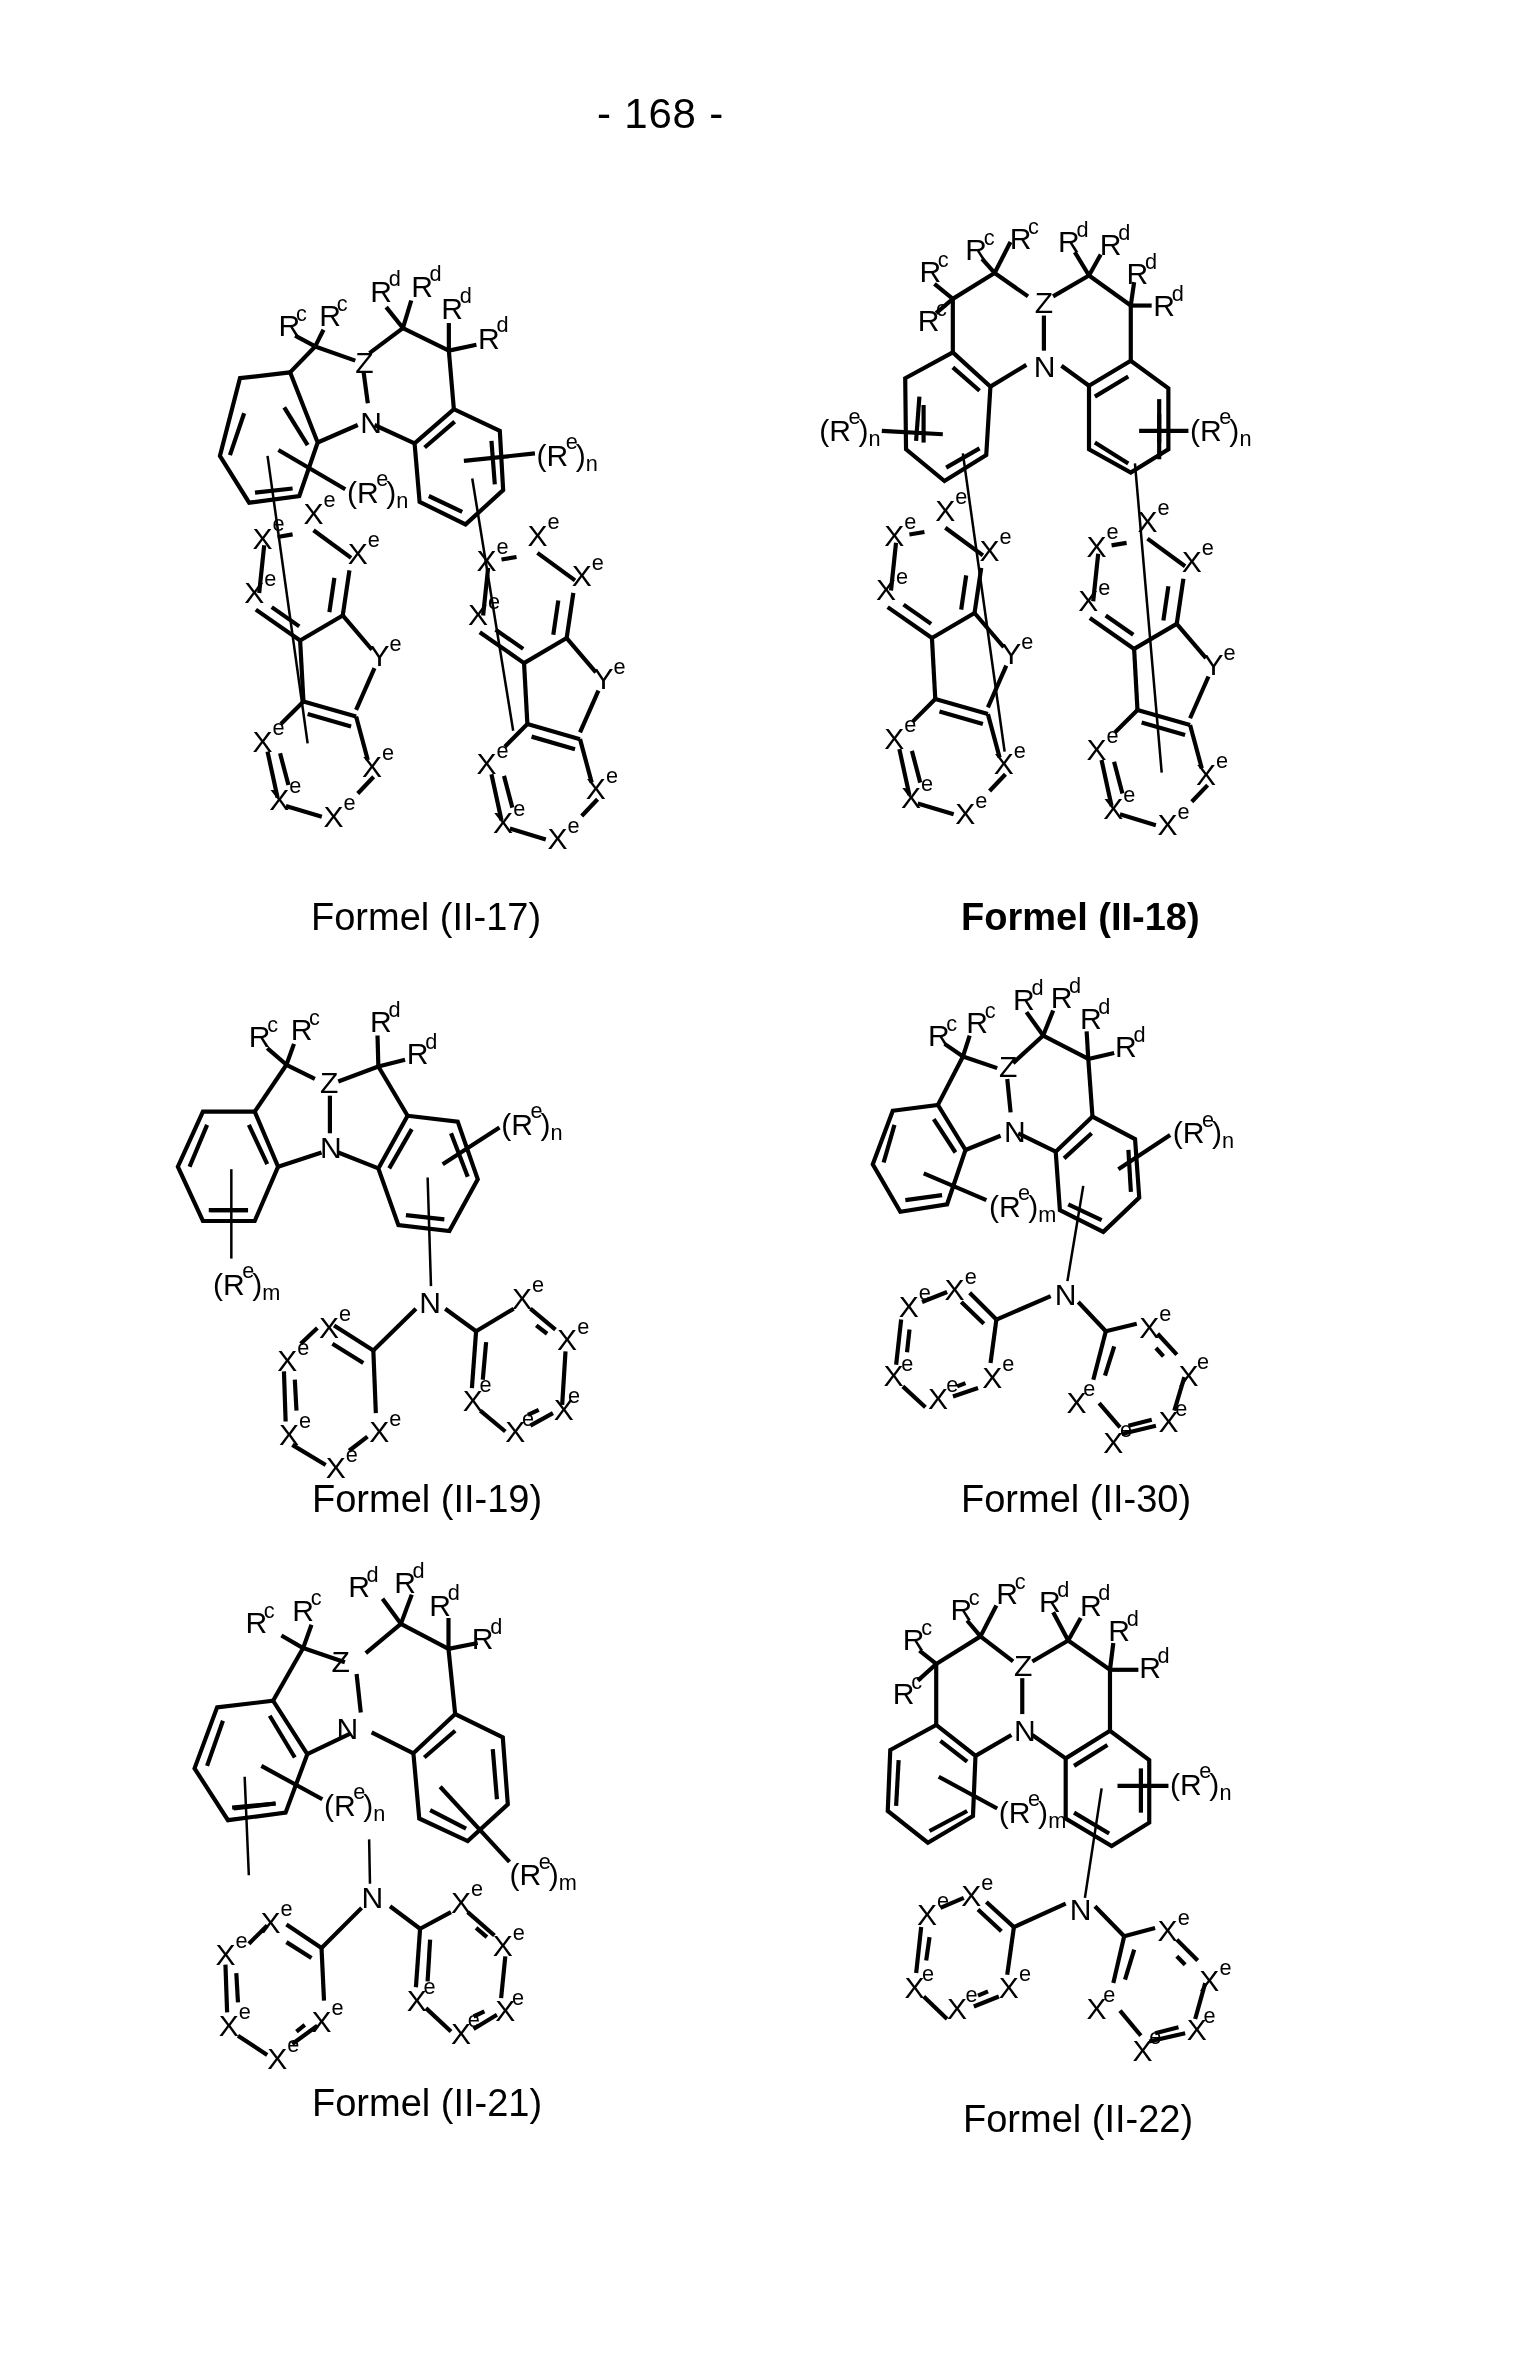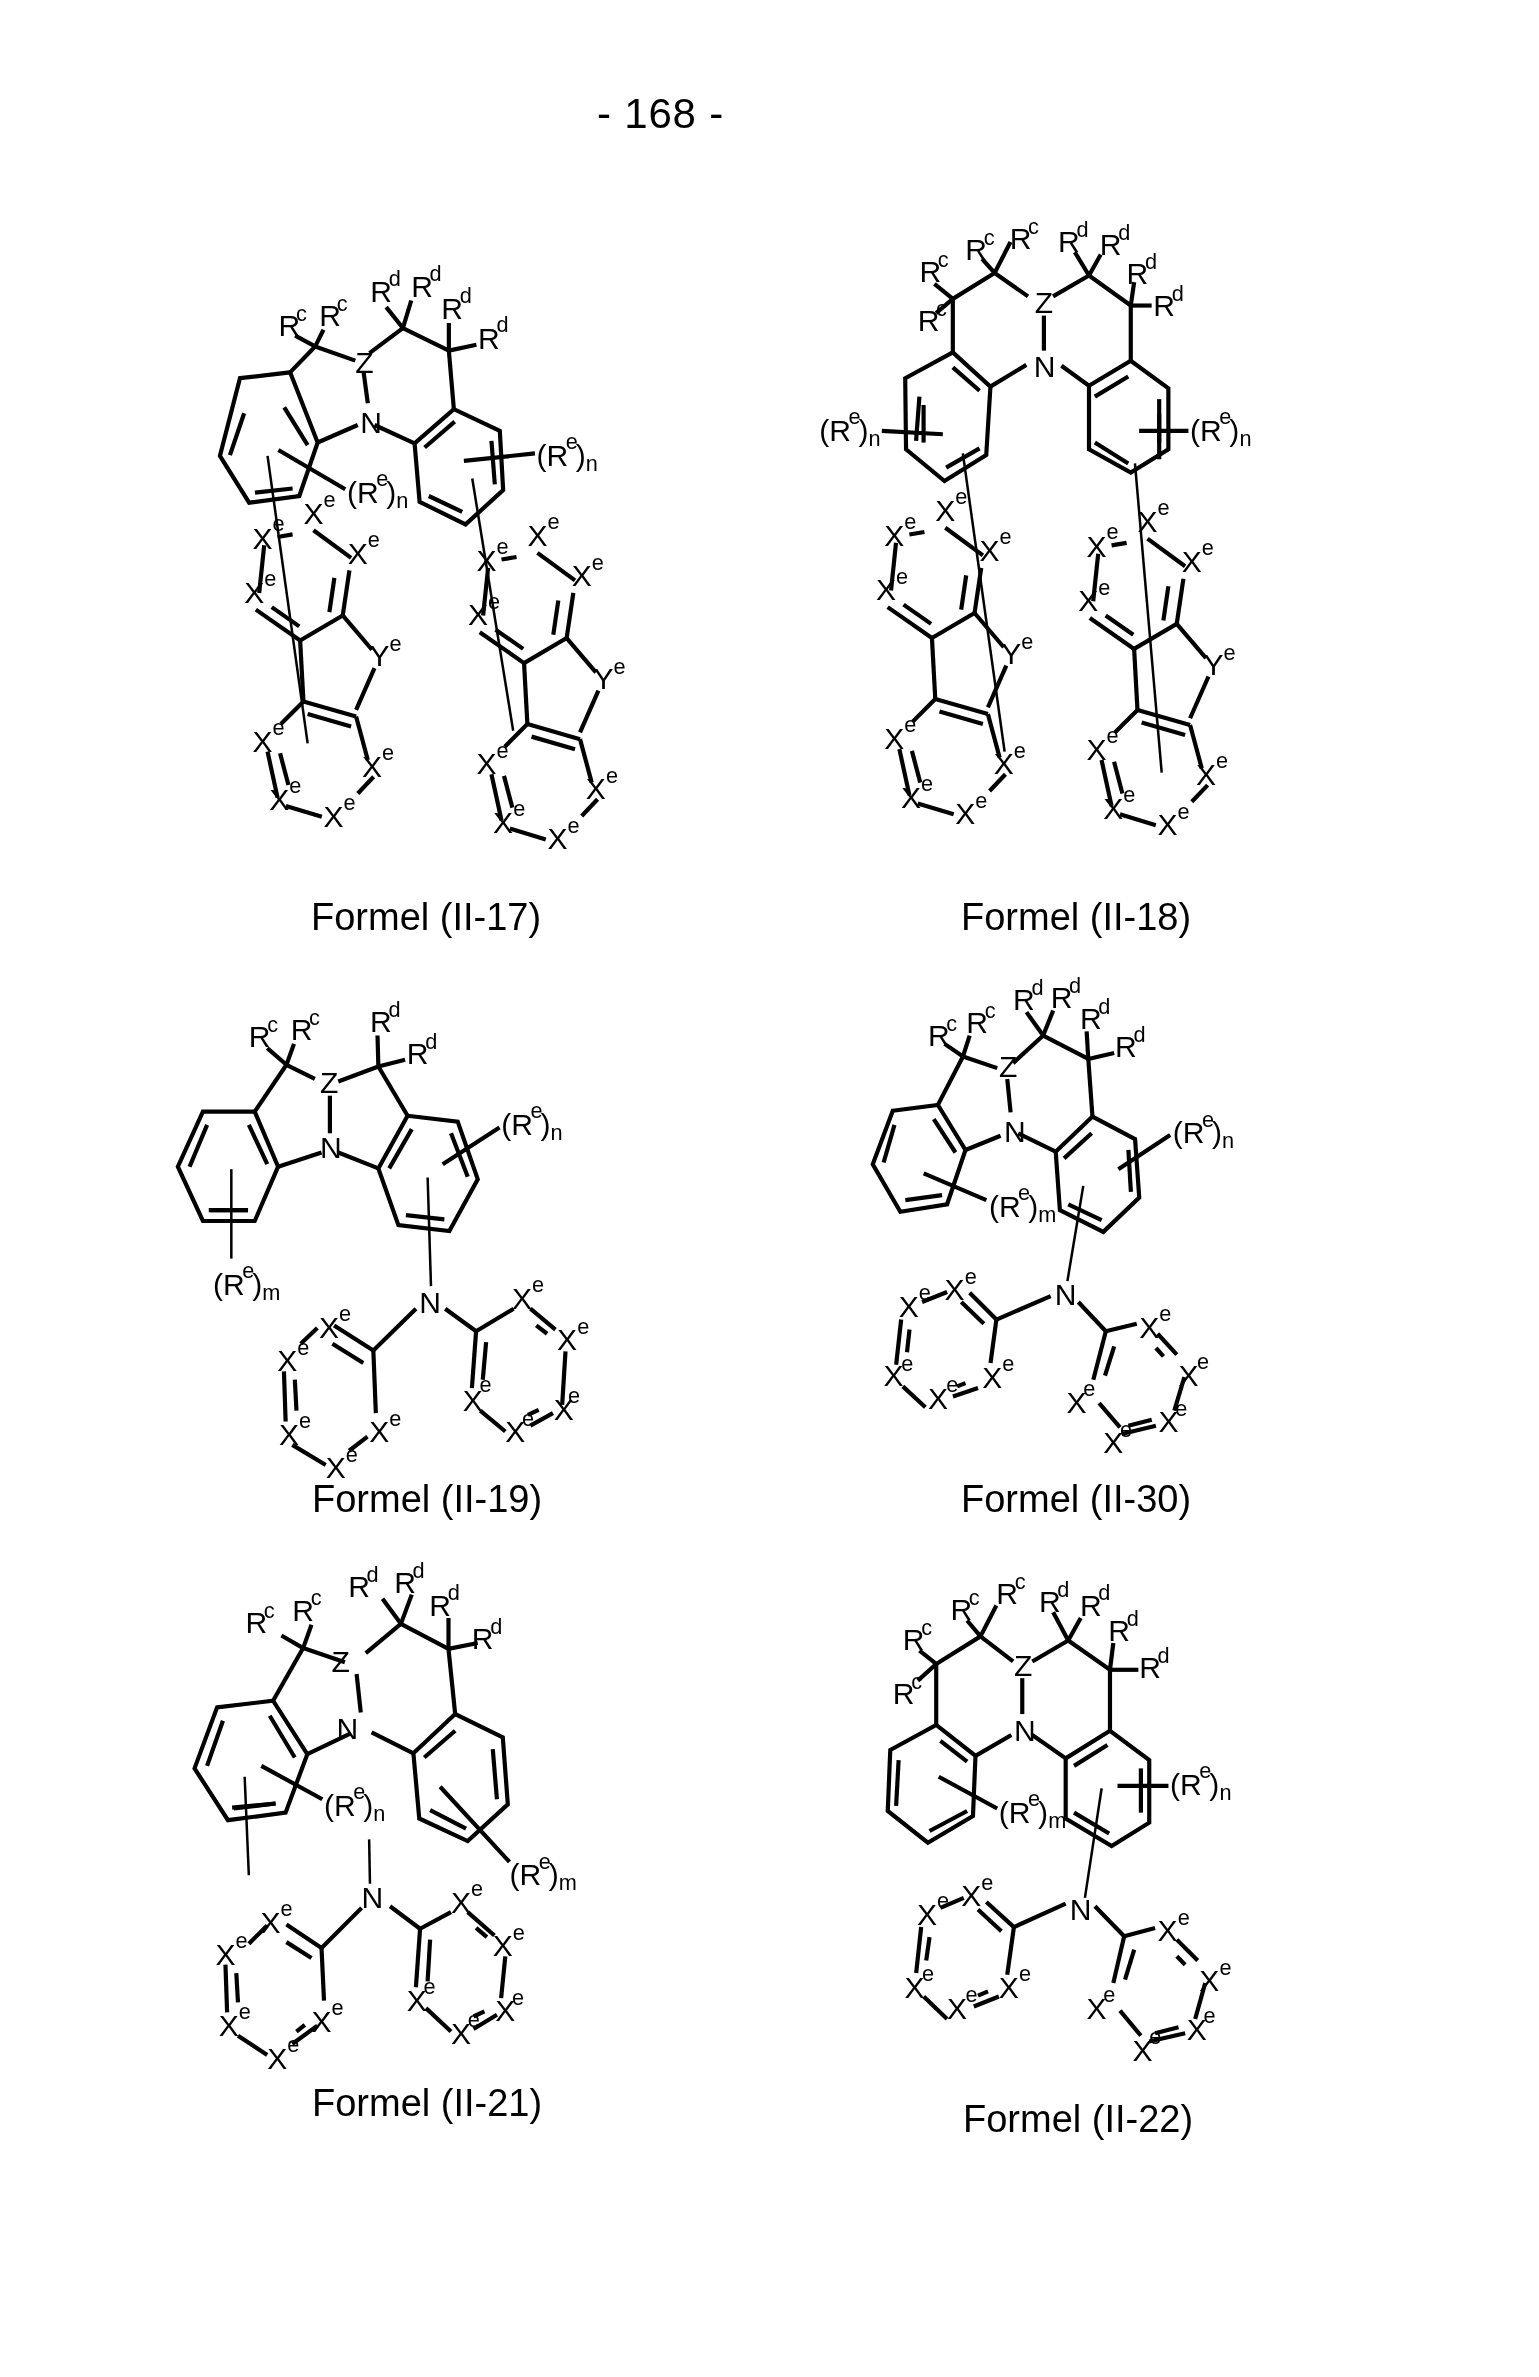--- a/index.html
+++ b/index.html
@@ -311,7 +311,7 @@
     </g>
   </svg>
 </div>
-<div class="caption" style="left:961px; top:896px;">Formel (II-18)</div>
+<div class="caption" style="left:961px; top:896px;font-weight:bold;">Formel (II-18)</div>
 
 <div class="formula" style="left:167px; top:970px;">
   <svg width="543" height="502" viewBox="0 0 650 600">

